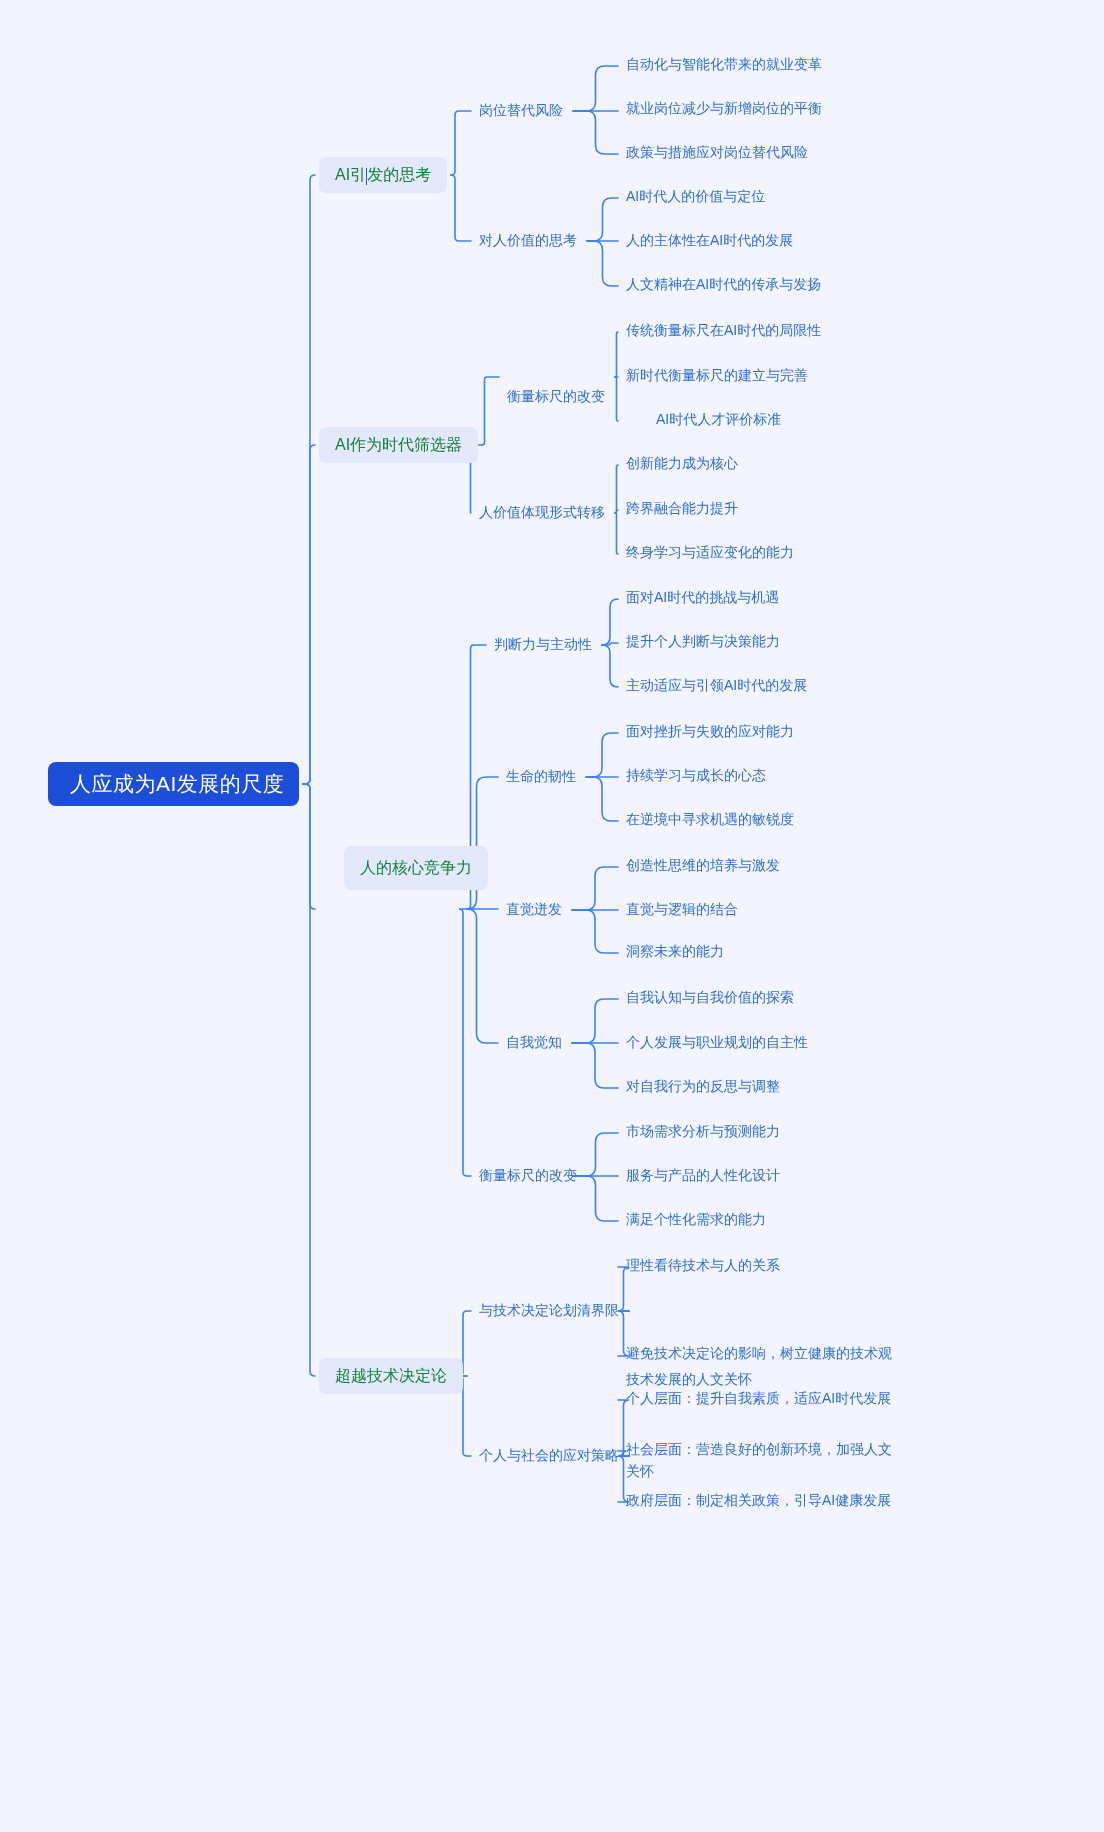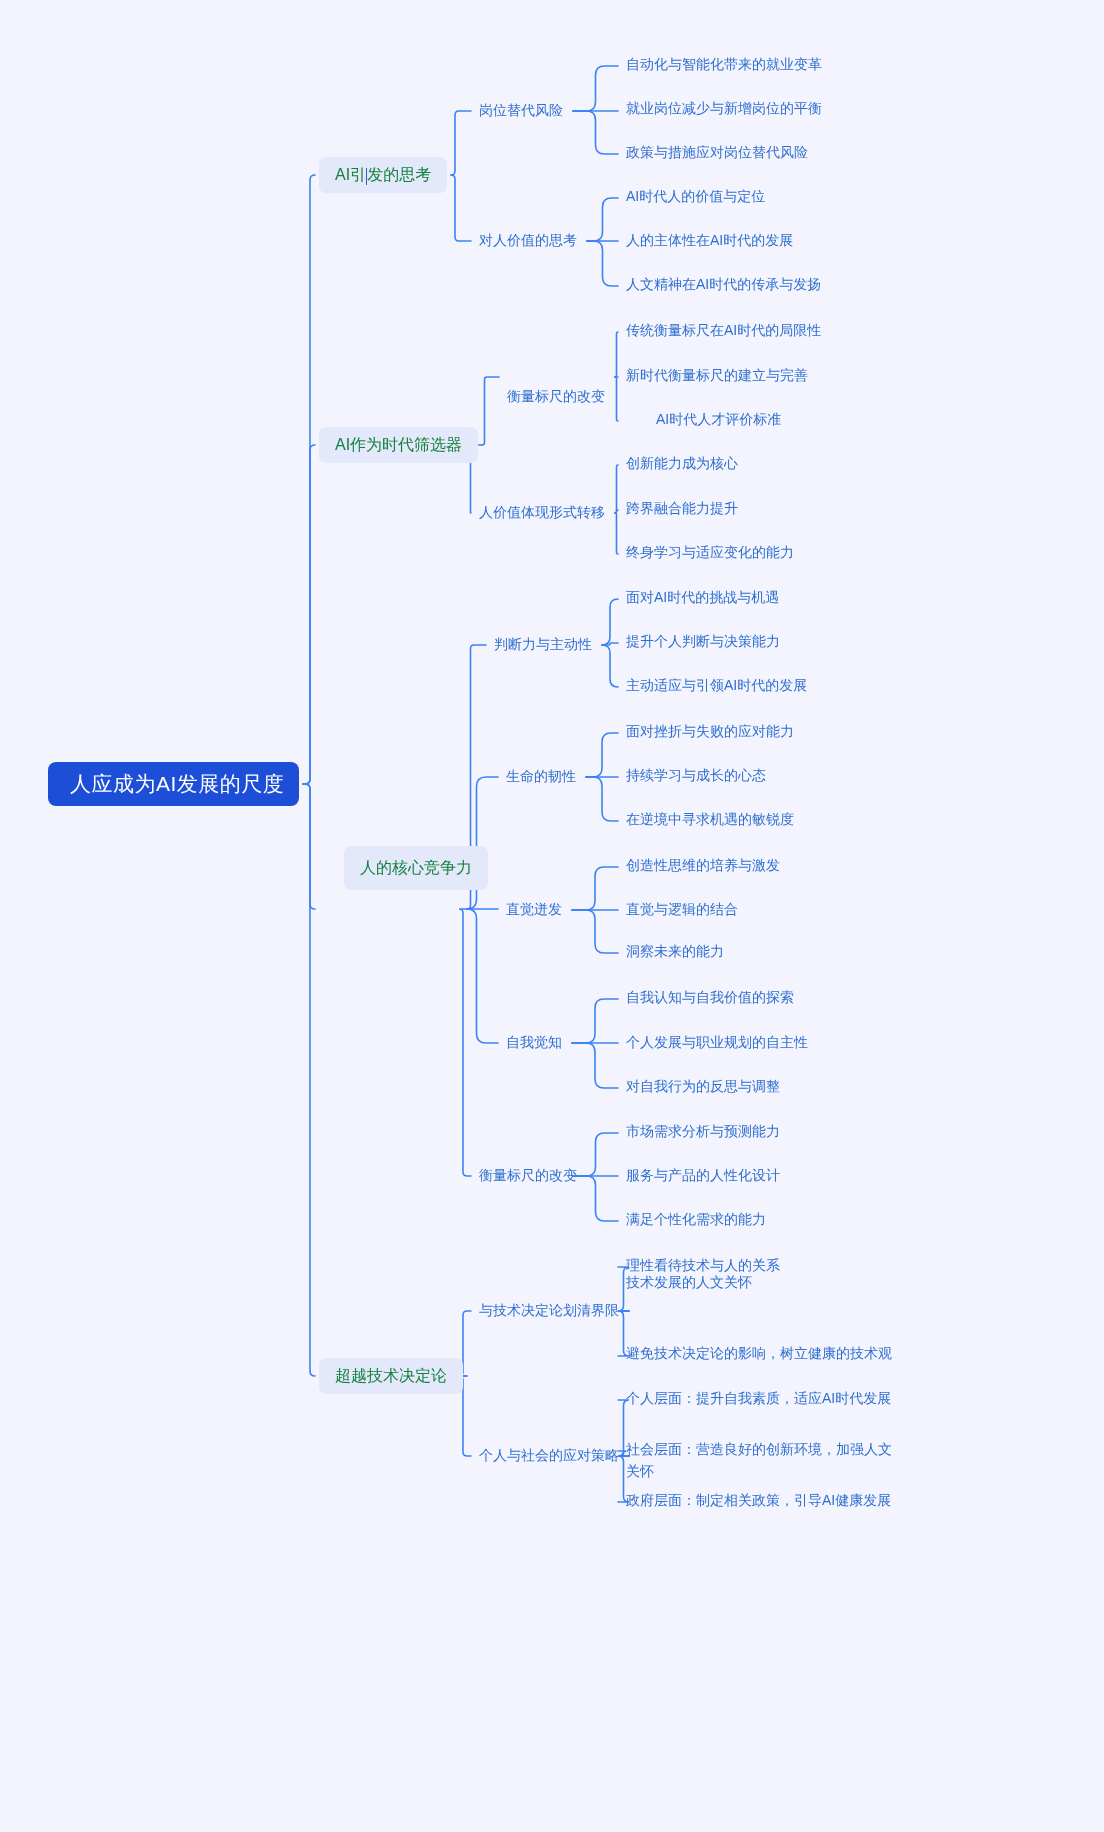--- a/index.html
+++ b/index.html
@@ -219,7 +219,7 @@
       <div class="node node-l3" style="left: 626px; top: 1255px; max-width: 268px;">
         <span class="txt">理性看待技术与人的关系</span>
       </div>
-      <div class="node node-l3" style="left: 626px; top: 1272px; max-width: 268px;">
+      <div class="node node-l3" style="left: 626px; top: 1369px; max-width: 268px;">
         <span class="txt">技术发展的人文关怀</span>
       </div>
       <div class="node node-l3" style="left: 626px; top: 1344px; max-width: 268px; font-family: Liberation Mono, monospace;">

